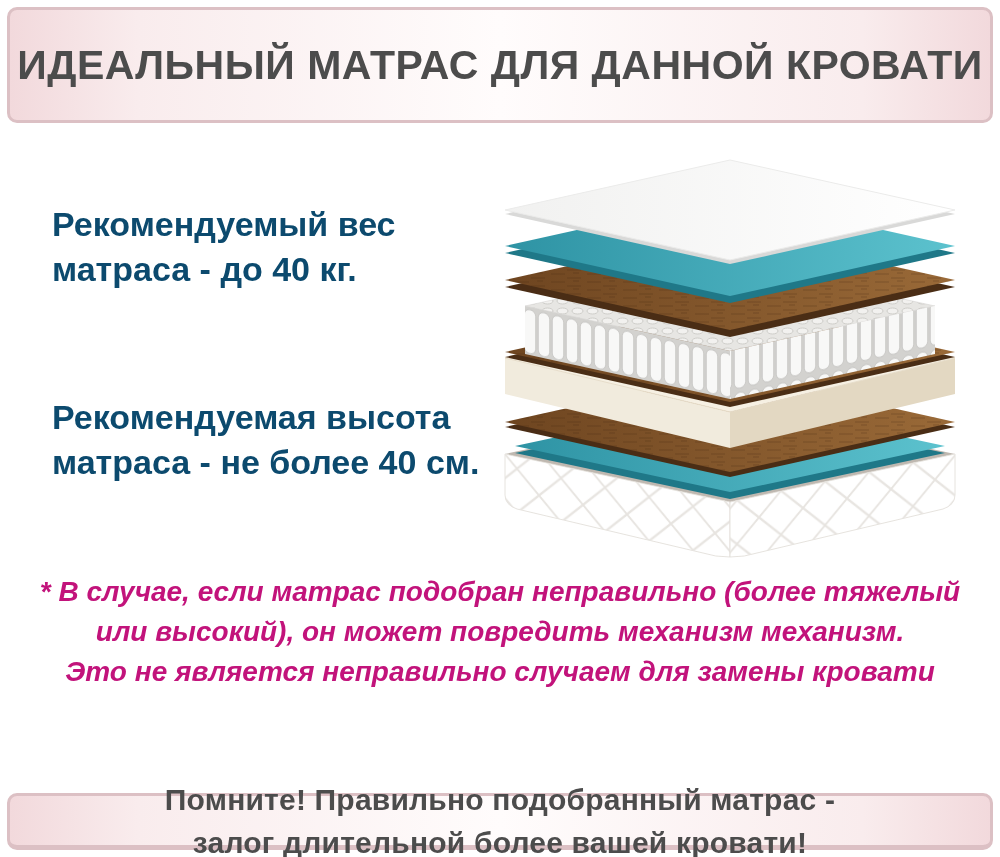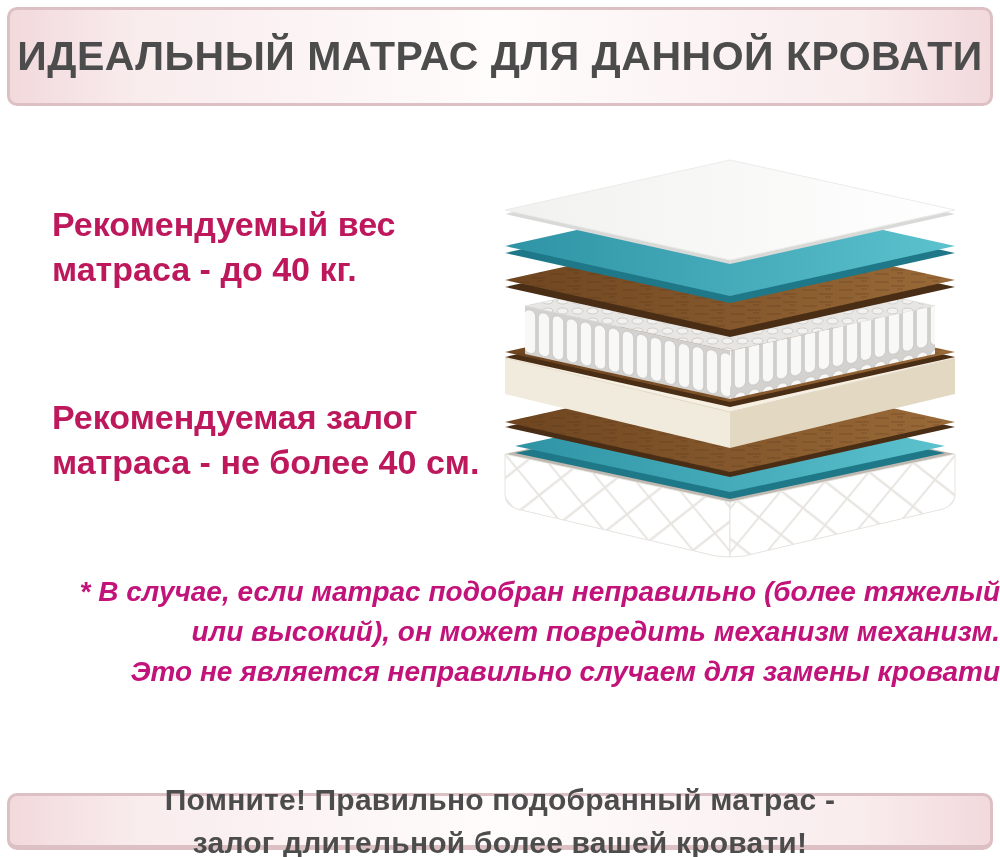--- a/index.html
+++ b/index.html
@@ -15,7 +15,7 @@
     display:flex;flex-direction:column;align-items:center;justify-content:center;
     text-align:center;box-sizing:border-box;
   }
-  #header-banner{top:7px;height:99px;}
+  #header-banner{top:7px;height:116px;}
   #header-banner .title{
     font-size:41px;font-weight:700;color:#4c4c4c;letter-spacing:.5px;
   }

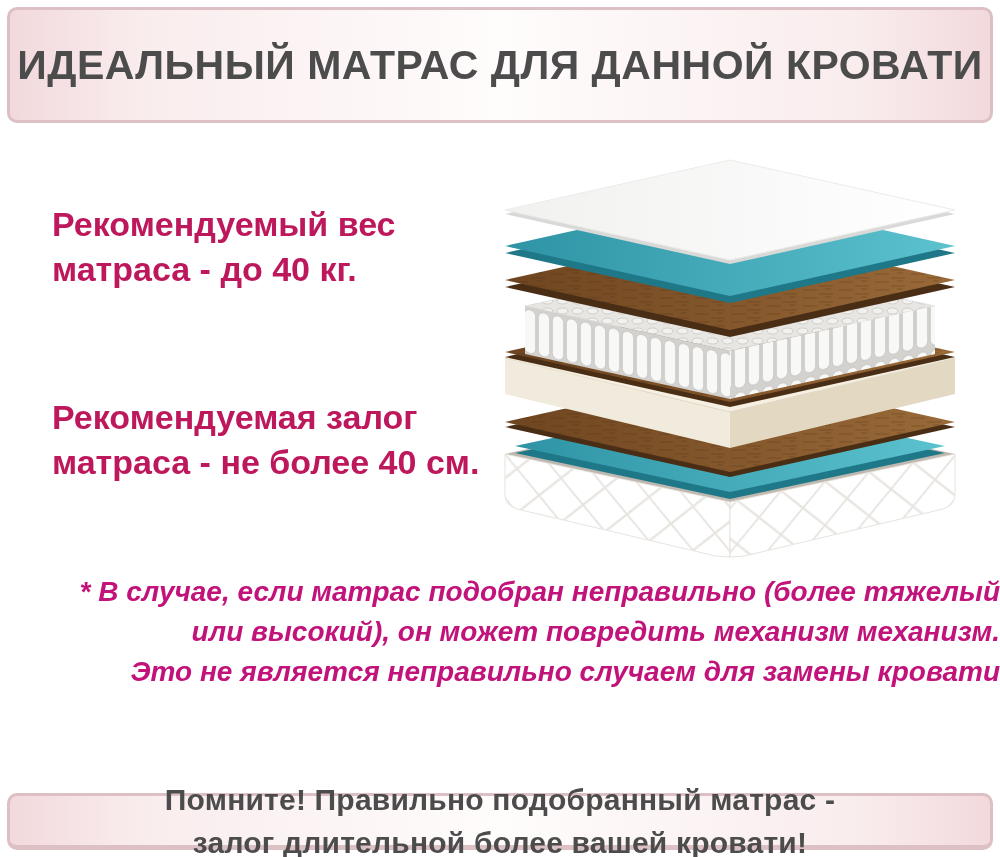--- a/index.html
+++ b/index.html
@@ -25,7 +25,7 @@
   }
   .rec-block{
     position:absolute;left:52px;
-    font-size:34px;font-weight:700;color:#be185d;line-height:45px;
+    font-size:34px;font-weight:700;color:#0c4a6e;line-height:45px;
   }
   #rec-weight{top:202px;}
   #rec-height{top:395px;}

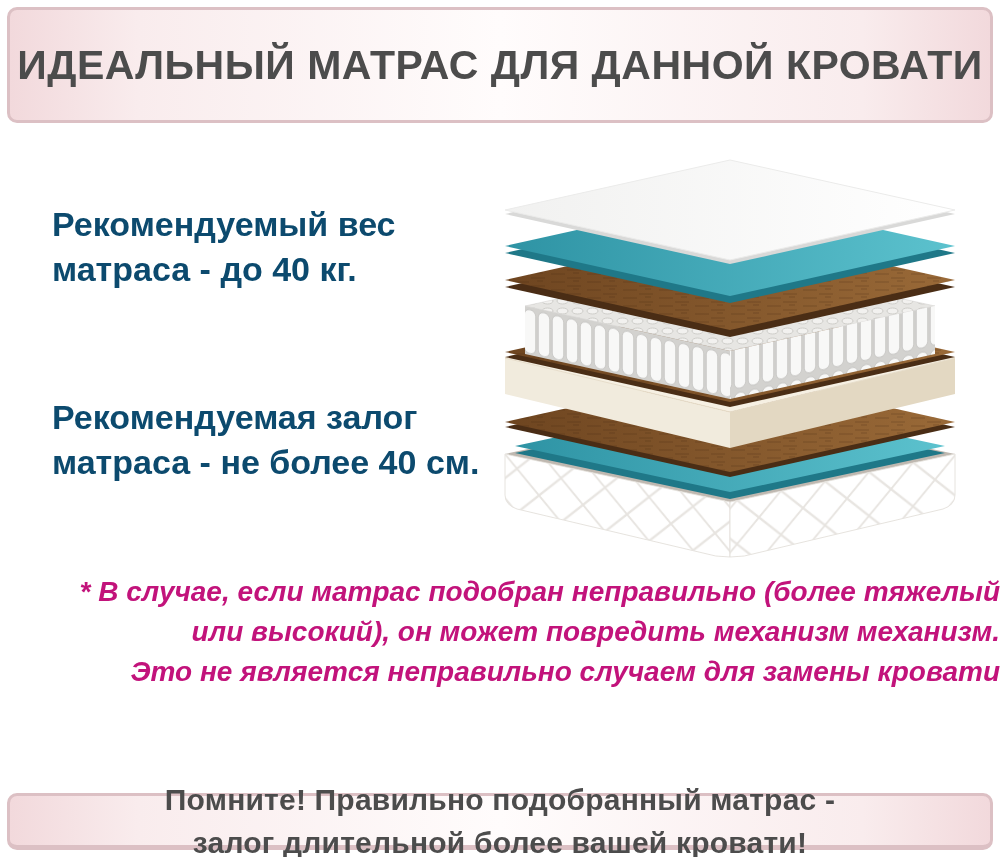--- a/index.html
+++ b/index.html
@@ -48,7 +48,7 @@
 </div>
 
 <div class="rec-block" id="rec-height">
-  <div>Рекомендуемая залог</div>
+  <div>Рекомендуемая высота</div>
   <div>матраса - не более 40 см.</div>
 </div>
 

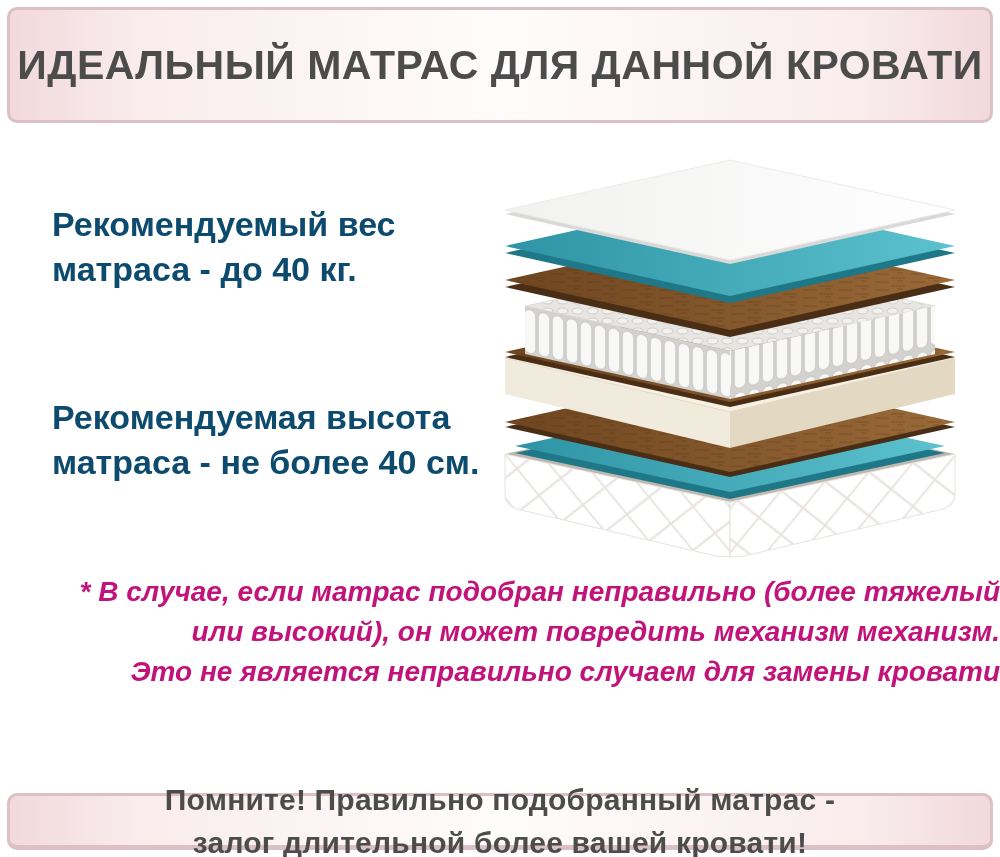--- a/index.html
+++ b/index.html
@@ -30,7 +30,7 @@
   #rec-weight{top:202px;}
   #rec-height{top:395px;}
   #warning-note{
-    position:absolute;top:572px;left:0;width:100%;text-align:right;
+    position:absolute;top:572px;left:0;width:100%;text-align:center;
     font-size:28px;font-weight:700;font-style:italic;color:#c2137b;line-height:40px;
   }
   #mattress-figure{position:absolute;left:495px;top:156px;width:472px;height:412px;}

